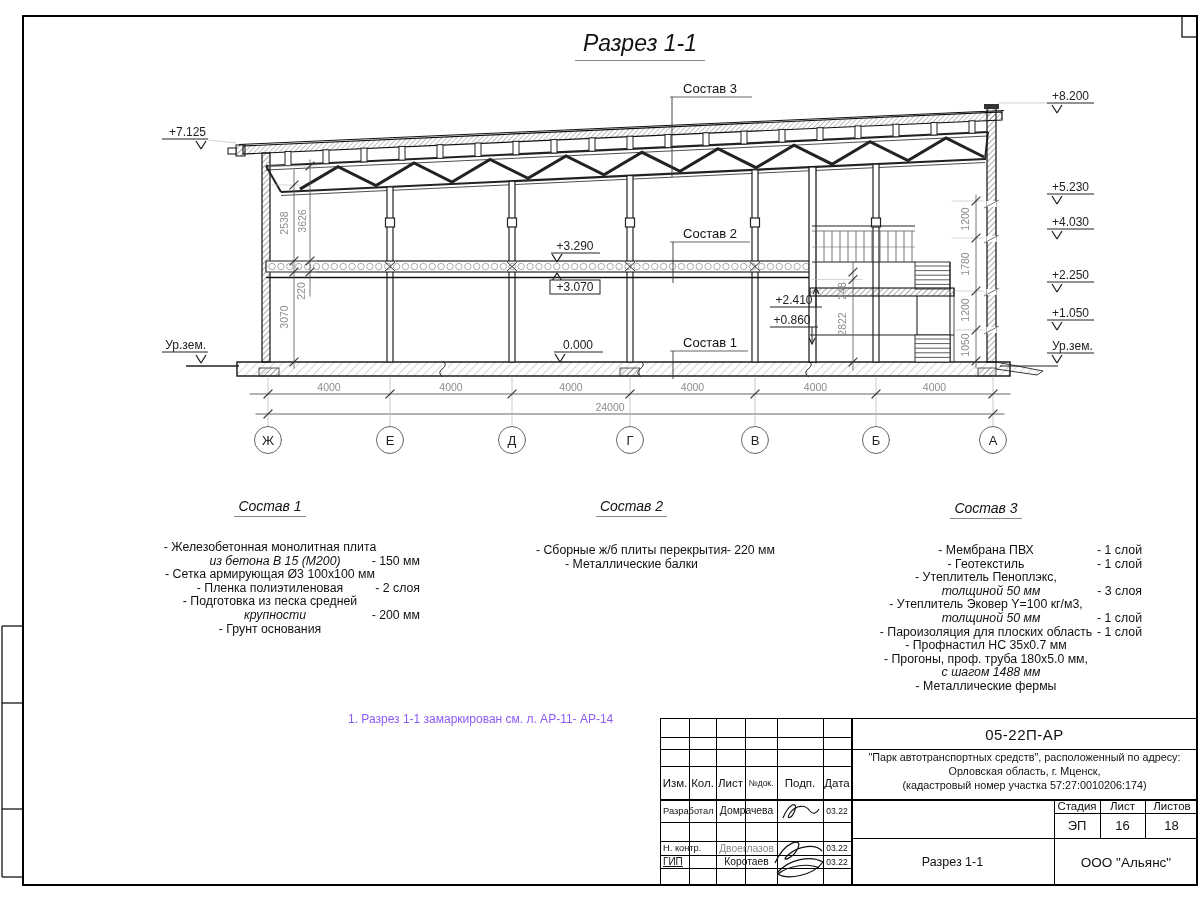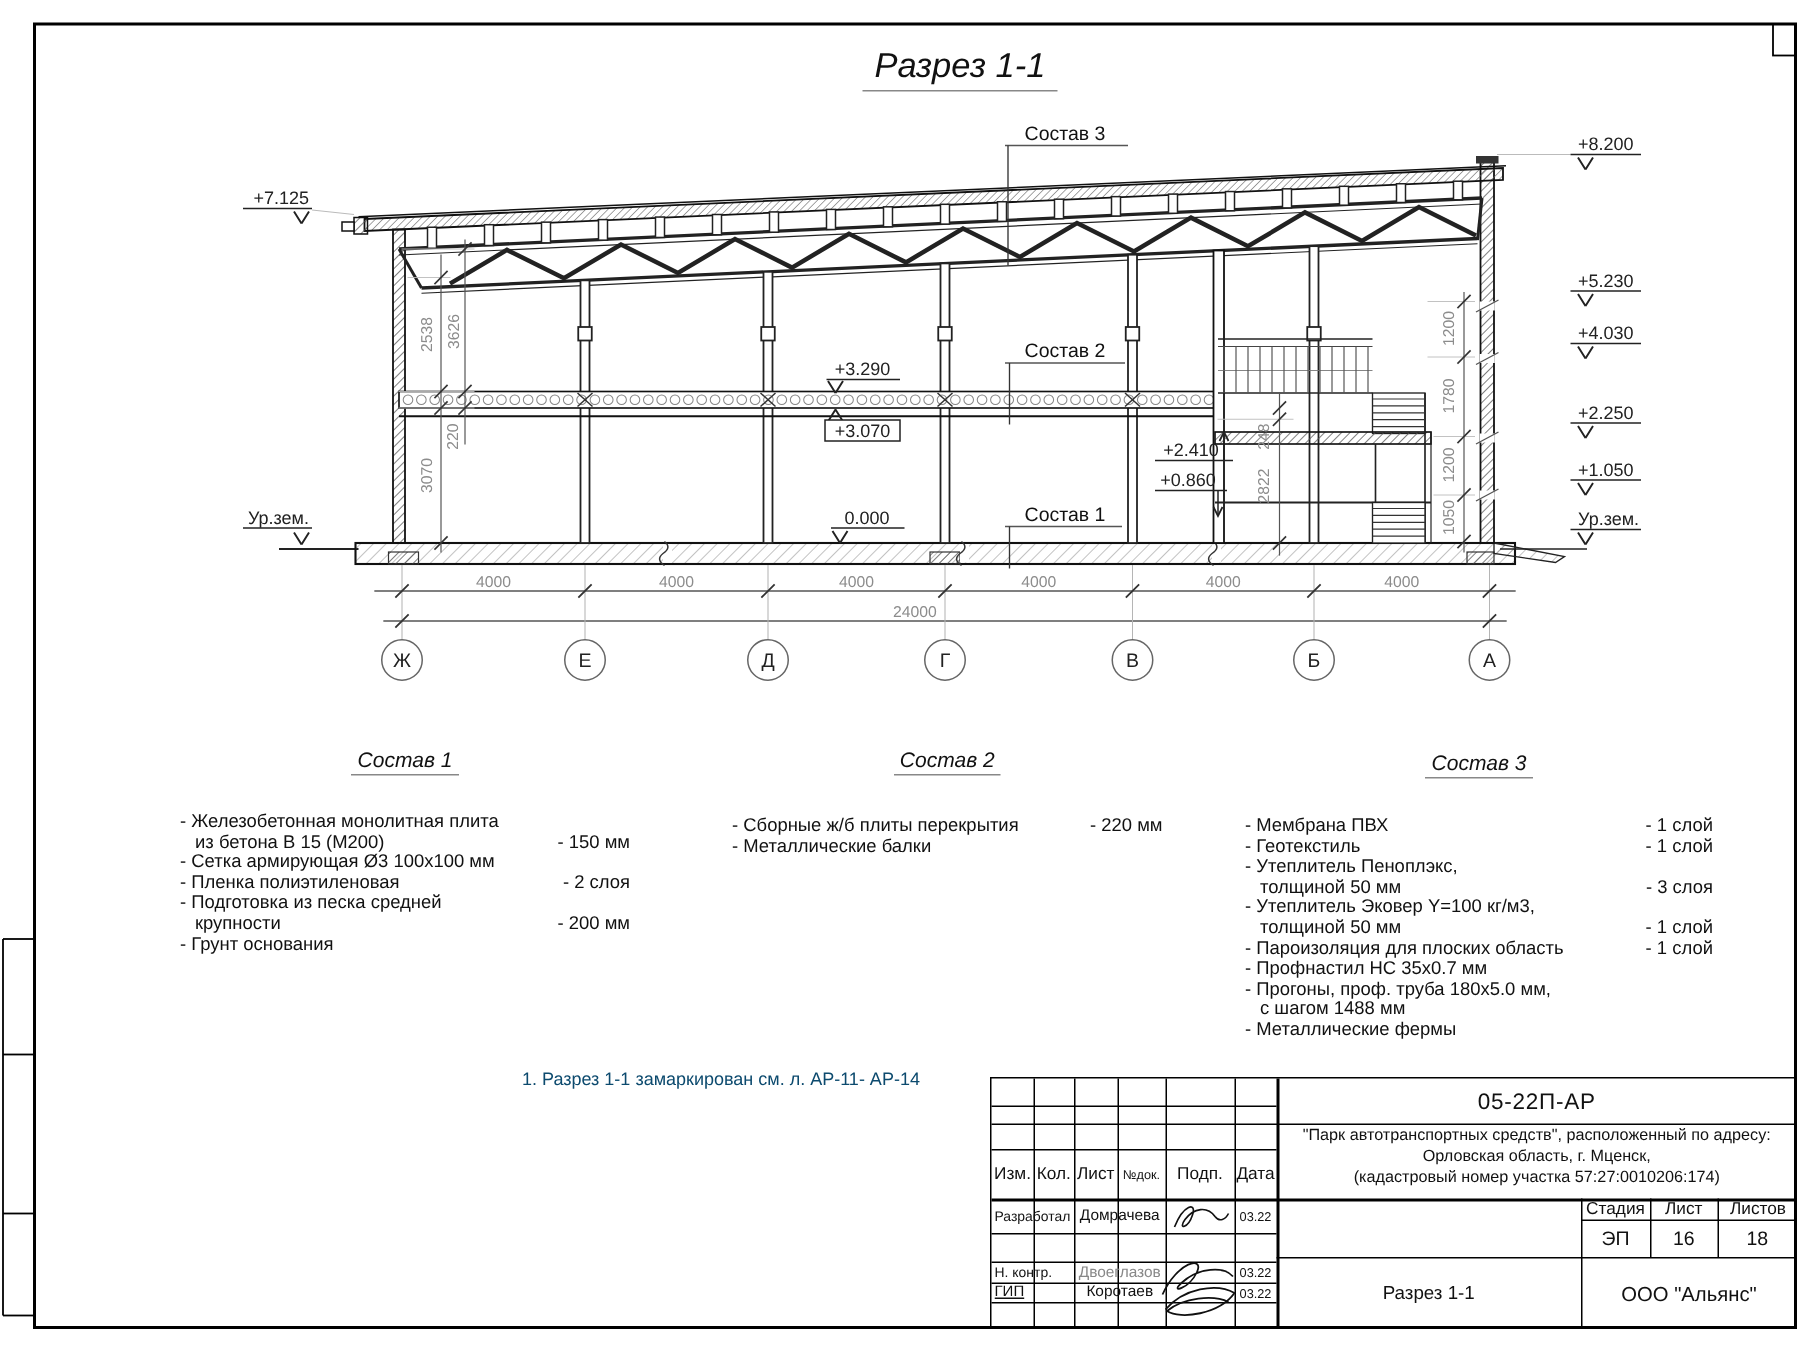--- a/index.html
+++ b/index.html
@@ -14,7 +14,7 @@
   .comp-head{font-size:14px;font-style:italic;color:#111;text-align:center;}
   .comp-head span{display:inline-block;border-bottom:1px solid #888;padding:0 4px 2px 4px;}
   .comp-box{font-size:12.3px;color:#111;line-height:13.6px;}
-  .comp-item{position:relative;}
+  .comp-item{position:relative;text-align:center;}
   .comp-line.cont{margin-left:10px;}
   .comp-val{position:absolute;right:0;bottom:0;white-space:nowrap;}
   #note{left:348px;top:712px;font-size:12px;color:#0c4a6e;}

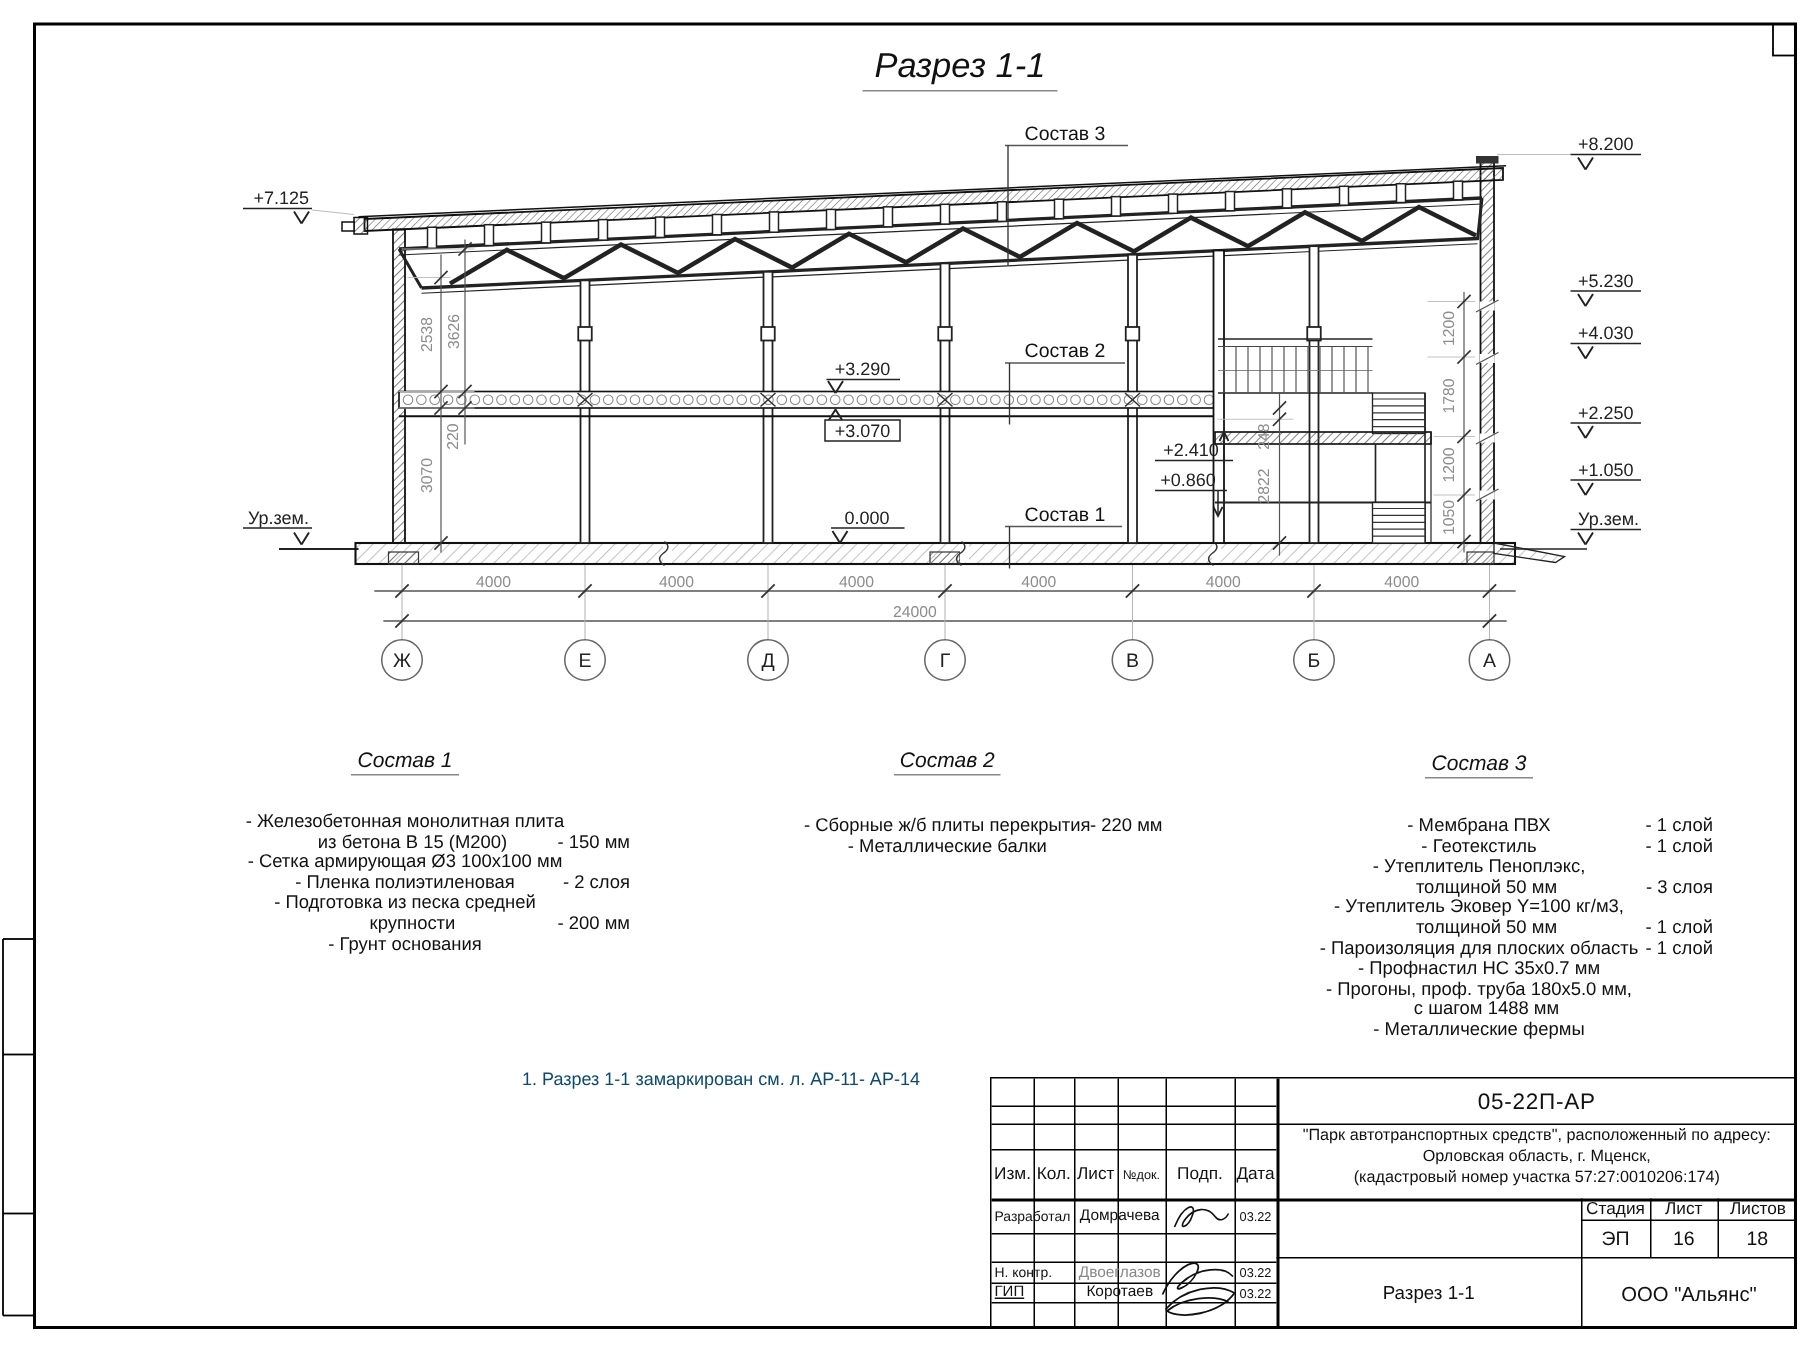--- a/index.html
+++ b/index.html
@@ -15,7 +15,7 @@
   .comp-head span{display:inline-block;border-bottom:1px solid #888;padding:0 4px 2px 4px;}
   .comp-box{font-size:12.3px;color:#111;line-height:13.6px;}
   .comp-item{position:relative;text-align:center;}
-  .comp-line.cont{margin-left:10px;}
+  .comp-line.cont{margin-left:10px;font-style:italic;}
   .comp-val{position:absolute;right:0;bottom:0;white-space:nowrap;}
   #note{left:348px;top:712px;font-size:12px;color:#0c4a6e;}
   

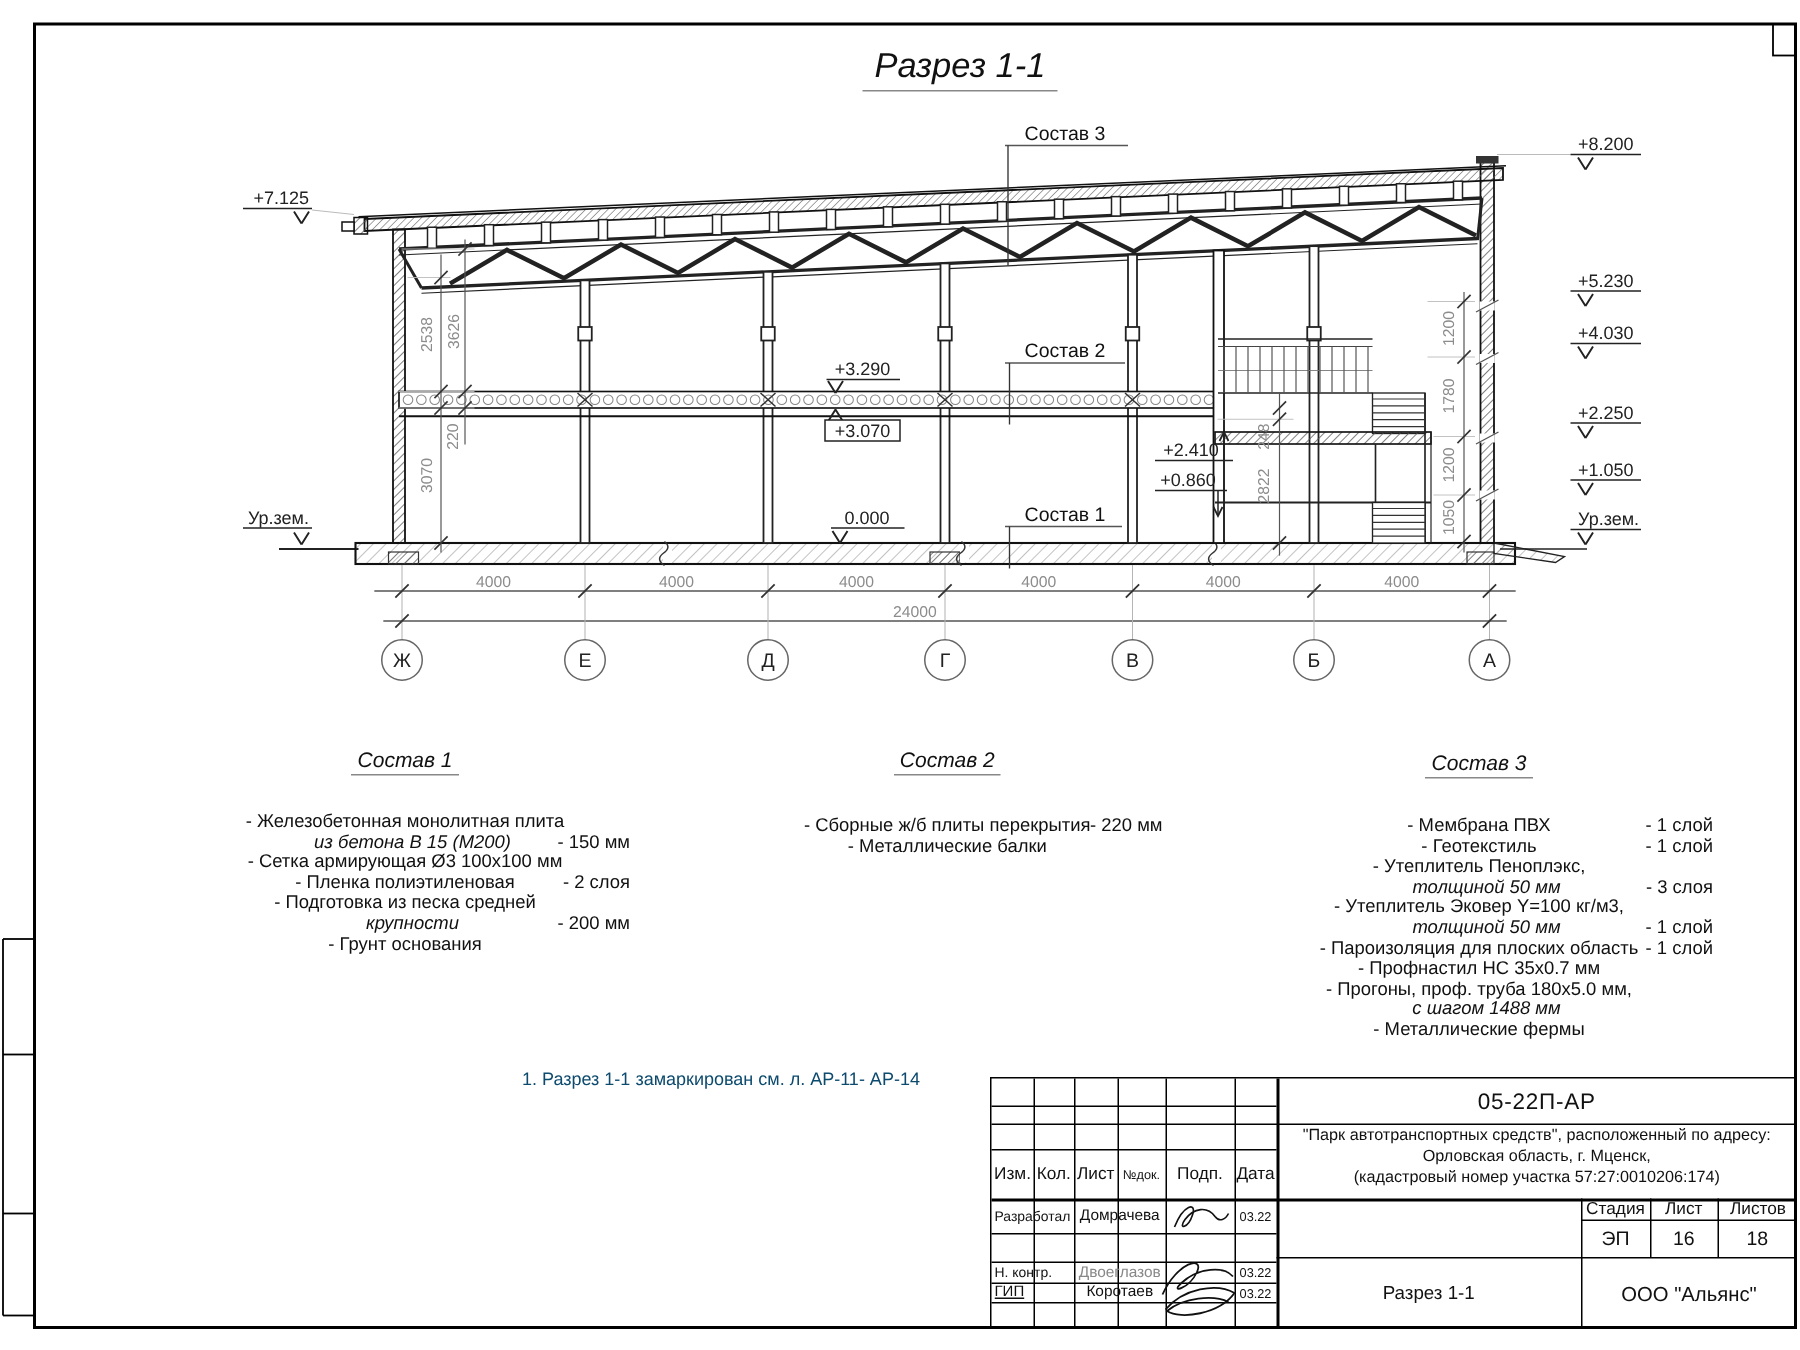--- a/index.html
+++ b/index.html
@@ -17,7 +17,7 @@
   .comp-item{position:relative;text-align:center;}
   .comp-line.cont{margin-left:10px;font-style:italic;}
   .comp-val{position:absolute;right:0;bottom:0;white-space:nowrap;}
-  #note{left:348px;top:712px;font-size:12px;color:#0c4a6e;}
+  #note{left:348px;top:712px;font-size:12px;color:#8b5cf6;}
   
   #tb{left:660px;top:718px;width:537px;height:167px;border:1.8px solid #000;box-sizing:border-box;}
   #tb-in{position:relative;width:100%;height:100%;}

